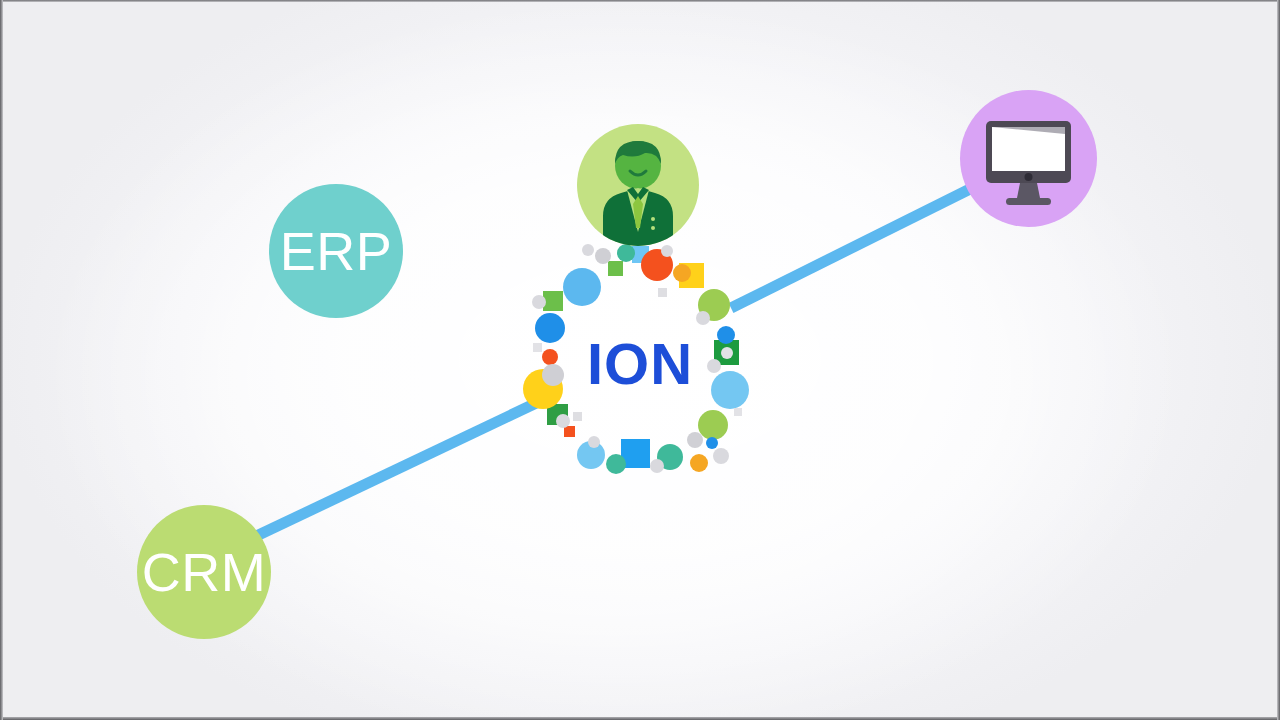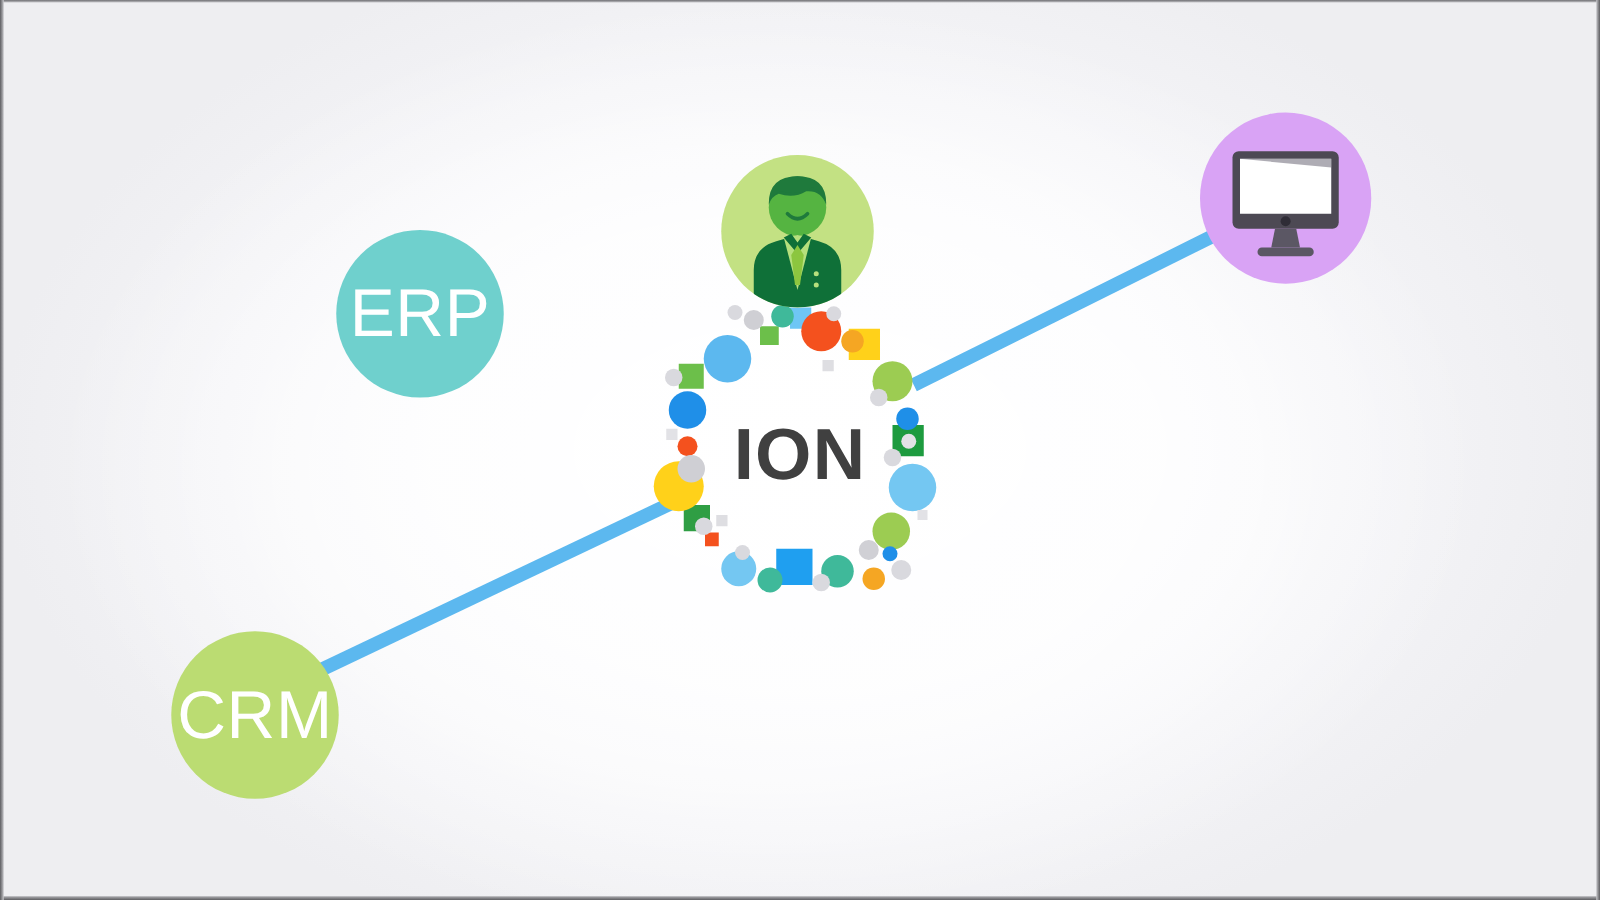--- a/index.html
+++ b/index.html
@@ -106,7 +106,7 @@
   #ion-label span {
     font-size: 58px;
     font-weight: bold;
-    color: #404040;
+    color: #1d4ed8;
     letter-spacing: 1px;
     line-height: 1;
     user-select: none;

